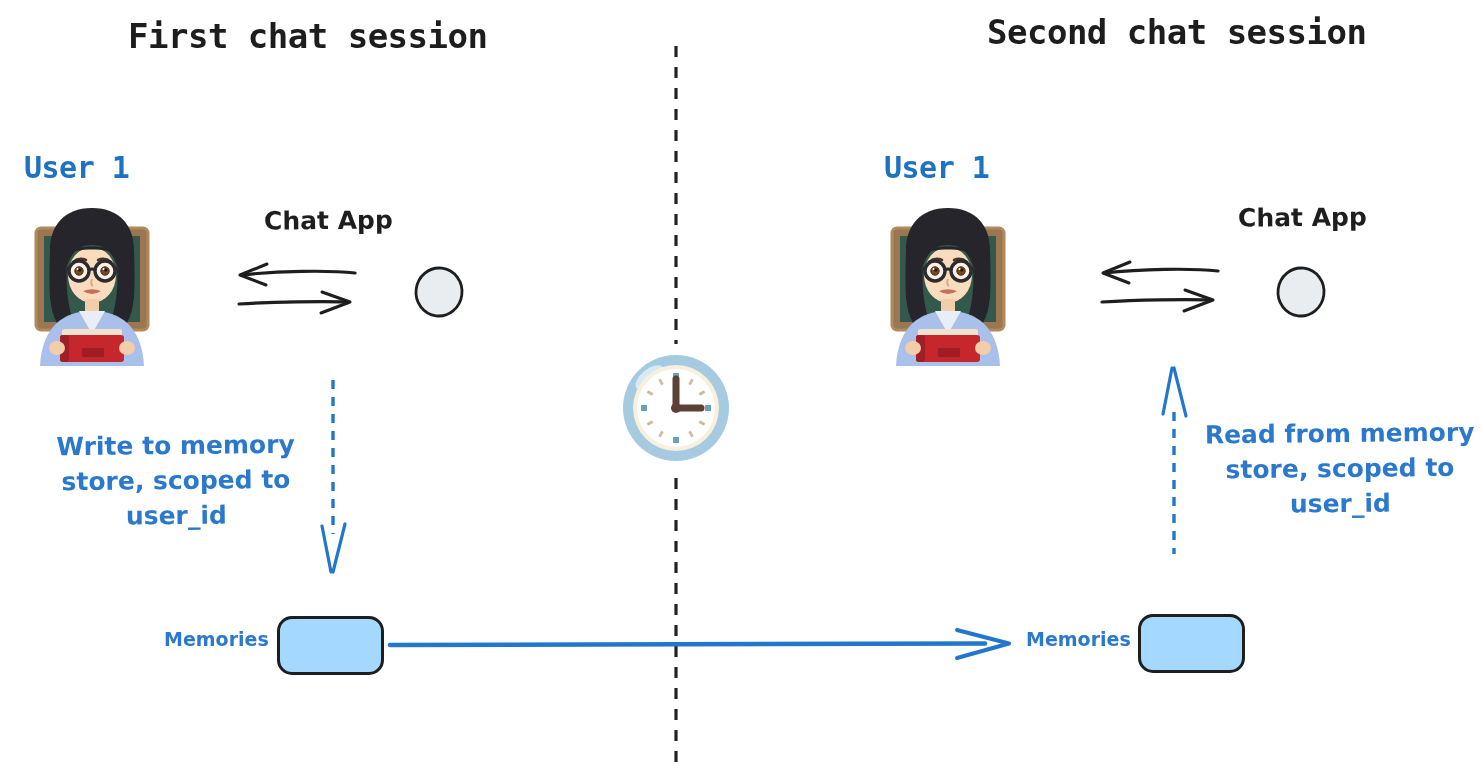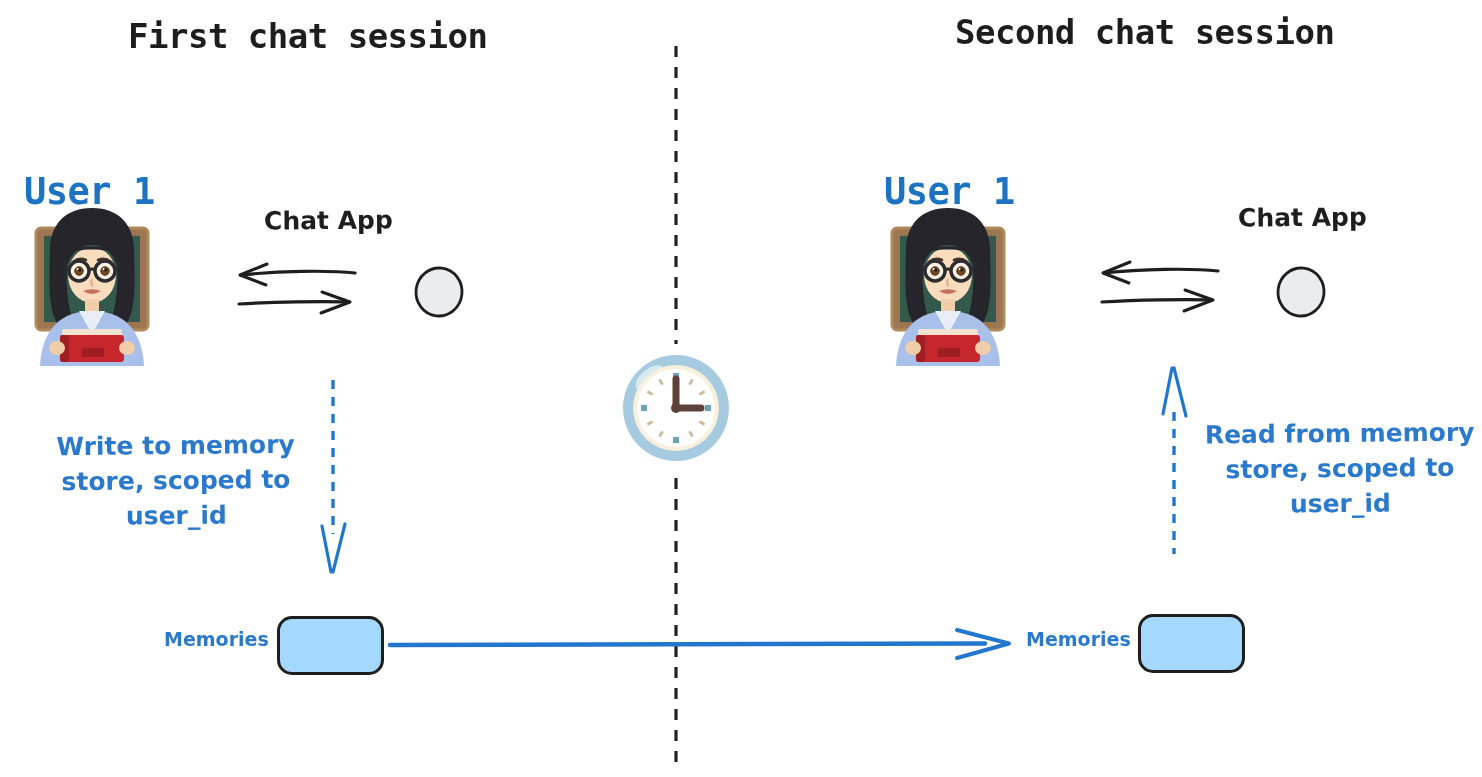--- a/index.html
+++ b/index.html
@@ -159,7 +159,7 @@
     <path d="M572,6 L624,19.5 M572,34 L624,19.5" stroke="#2277cc" stroke-width="4" fill="none" stroke-linecap="round"></path>
   </svg>
 
-  <div class="abs session-title" style="left:955px;top:12px;">Second chat session</div>
+  <div class="abs session-title" style="left:987px;top:12px;">Second chat session</div>
 
   <div class="abs user-label" style="left:884px;top:150px;">User 1</div>
 

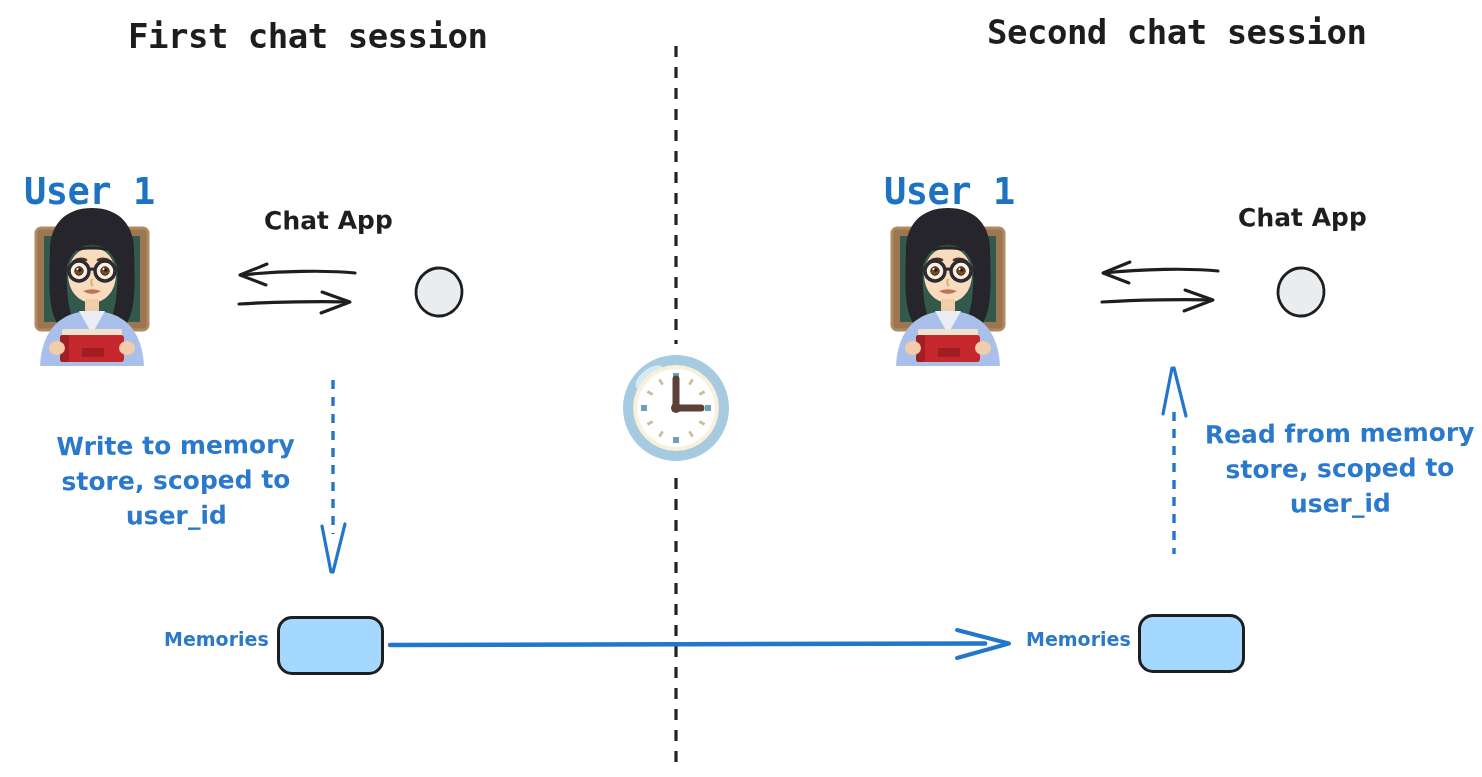--- a/index.html
+++ b/index.html
@@ -15,9 +15,8 @@
   }
   .user-label{
     font-family:"DejaVu Sans Mono",monospace;
-    font-weight:700;font-size:37px;letter-spacing:-0.5px;color:#1d73c2;
+    font-weight:700;font-size:30px;letter-spacing:-0.5px;color:#1d73c2;
     white-space:nowrap;
-    margin-top:20px;
   }
   .hand{
     font-family:"DejaVu Sans",cursive;

